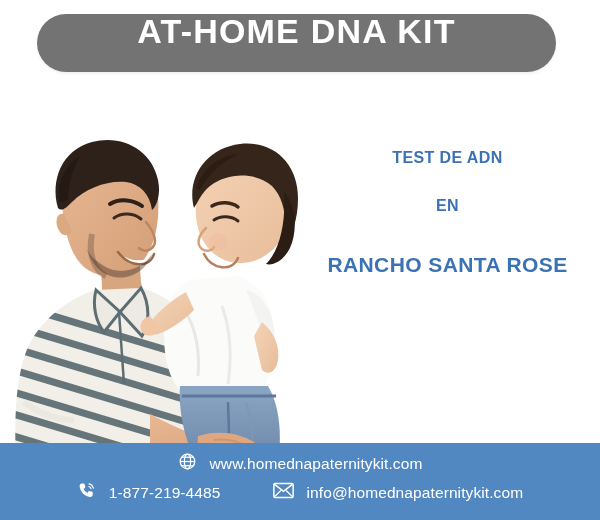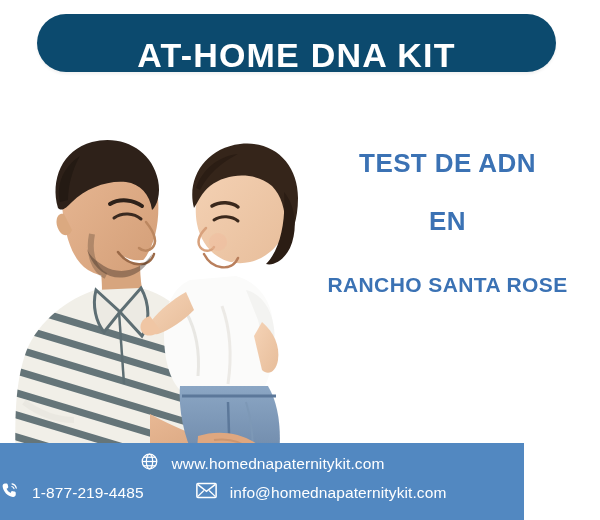--- a/index.html
+++ b/index.html
@@ -25,10 +25,10 @@
     top: 14px;
     width: 519px;
     height: 58px;
-    background: #0c4a6e;
+    background: #737373;
     border-radius: 29px;
     display: flex;
-    align-items: flex-end;
+    align-items: flex-start;
     justify-content: center;
     box-shadow: 0 2px 3px rgba(0,0,0,0.06);
   }

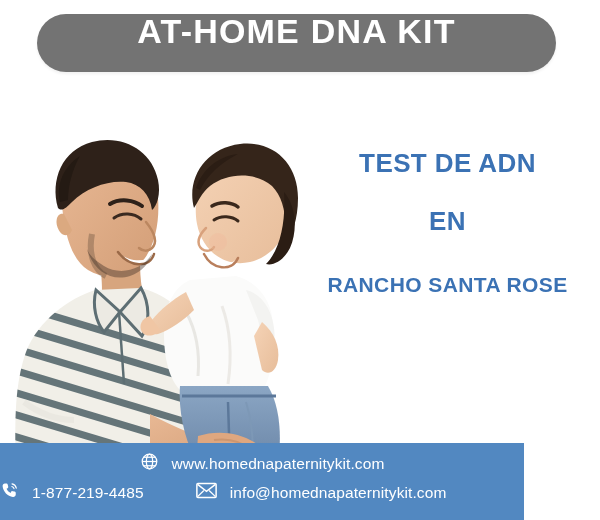--- a/index.html
+++ b/index.html
@@ -64,7 +64,7 @@
   .text-line {
     color: #3b72b4;
     font-weight: bold;
-    font-size: 26px;
+    font-size: 16px;
     letter-spacing: 0.4px;
     line-height: 1;
     font-family: "Liberation Sans", sans-serif;

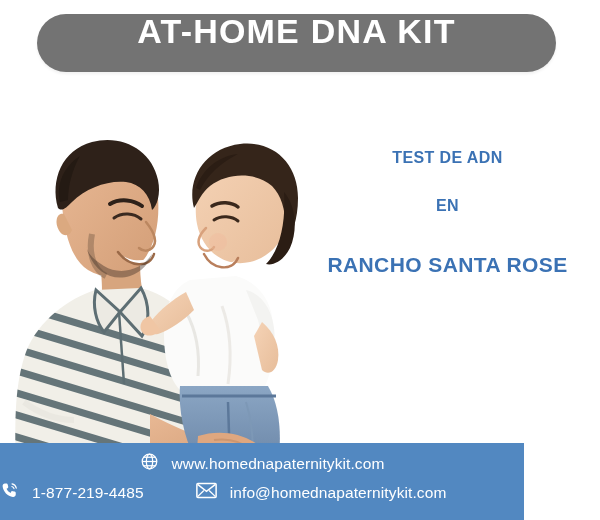--- a/index.html
+++ b/index.html
@@ -79,7 +79,7 @@
     position: absolute;
     left: 0;
     bottom: 0;
-    width: 524px;
+    width: 600px;
     height: 77px;
     background: #5288c1;
   }

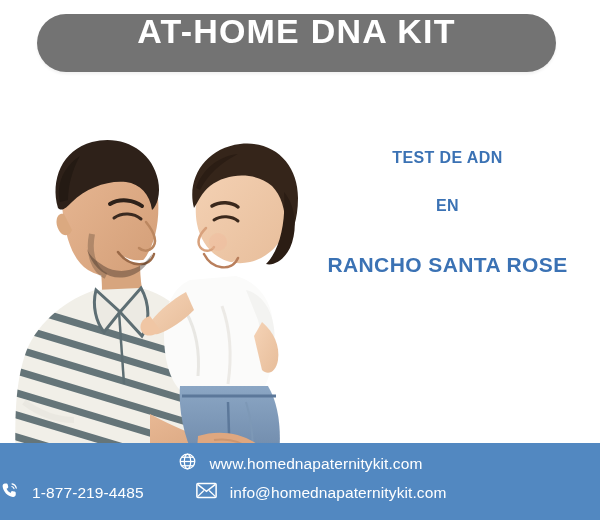--- a/index.html
+++ b/index.html
@@ -99,6 +99,7 @@
     left: 0;
     right: 0;
     top: 38px;
+    justify-content: center;
     gap: 52px;
   }
   .contact-item {

